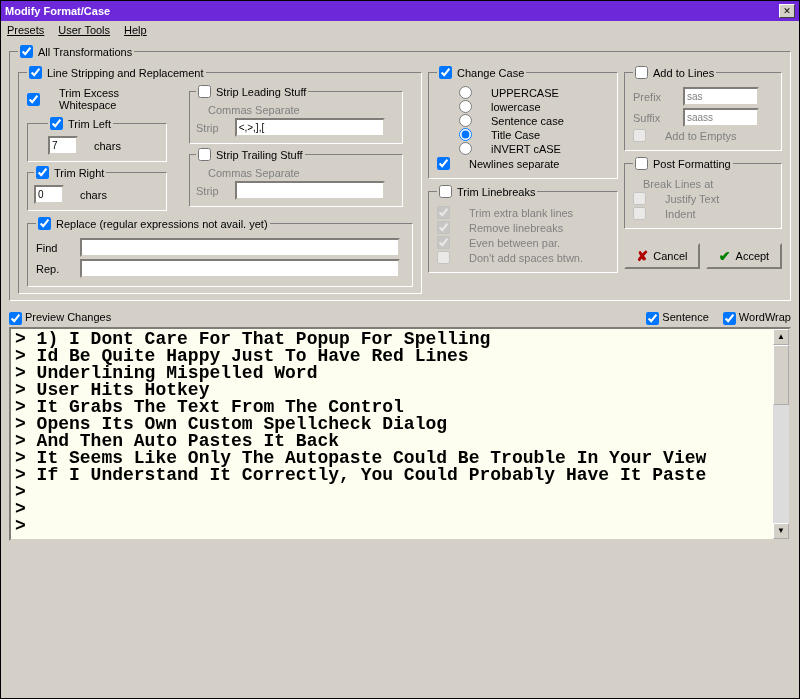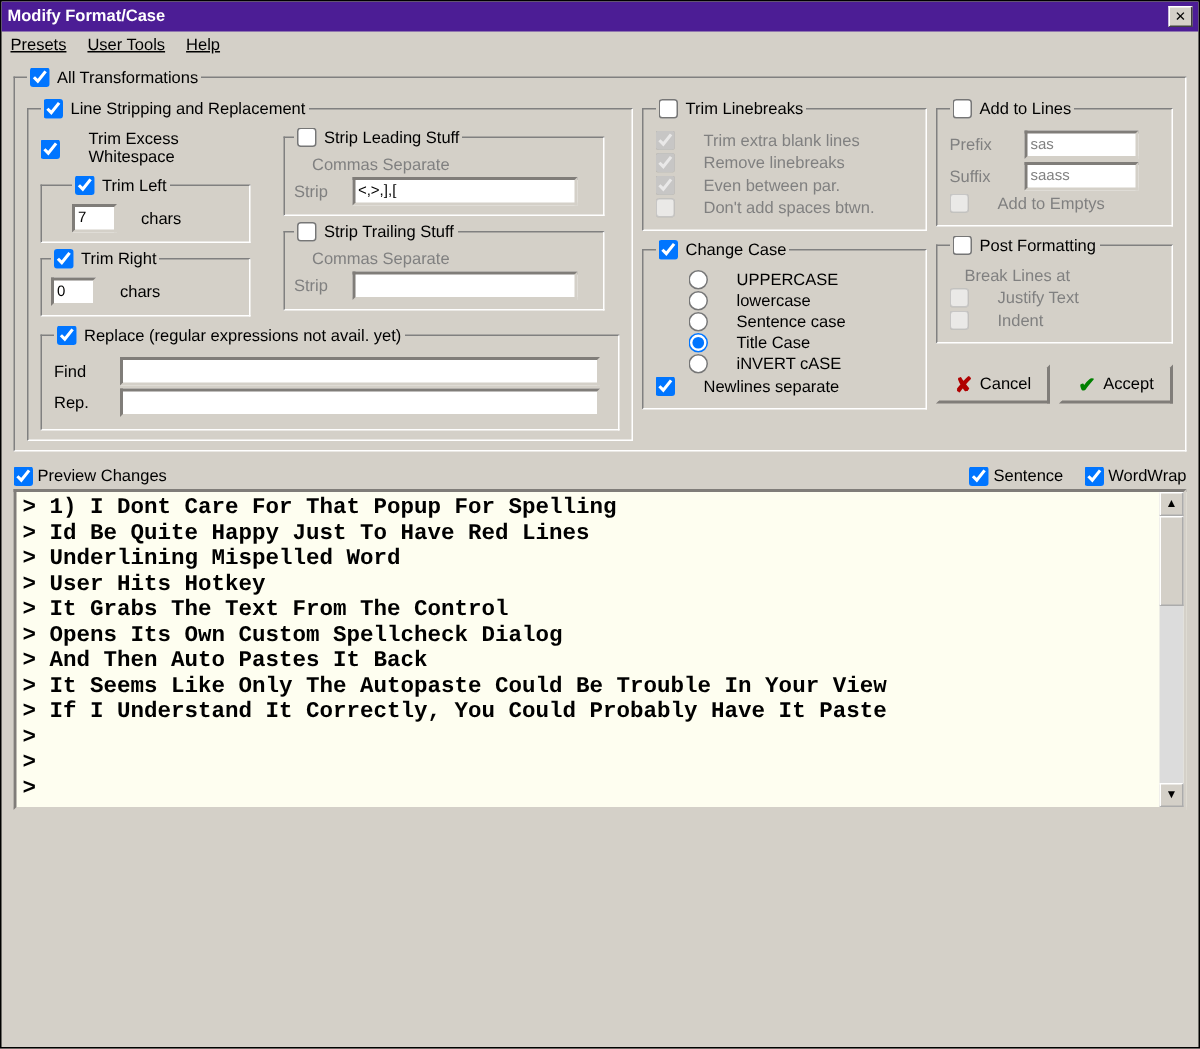--- a/index.html
+++ b/index.html
@@ -13,7 +13,7 @@
   border: 1px solid #000;
 }
 .titlebar {
-  background: #4c1d95;
+  background: #6d28d9;
   color: #fff;
   padding: 3px 4px;
   display: flex;

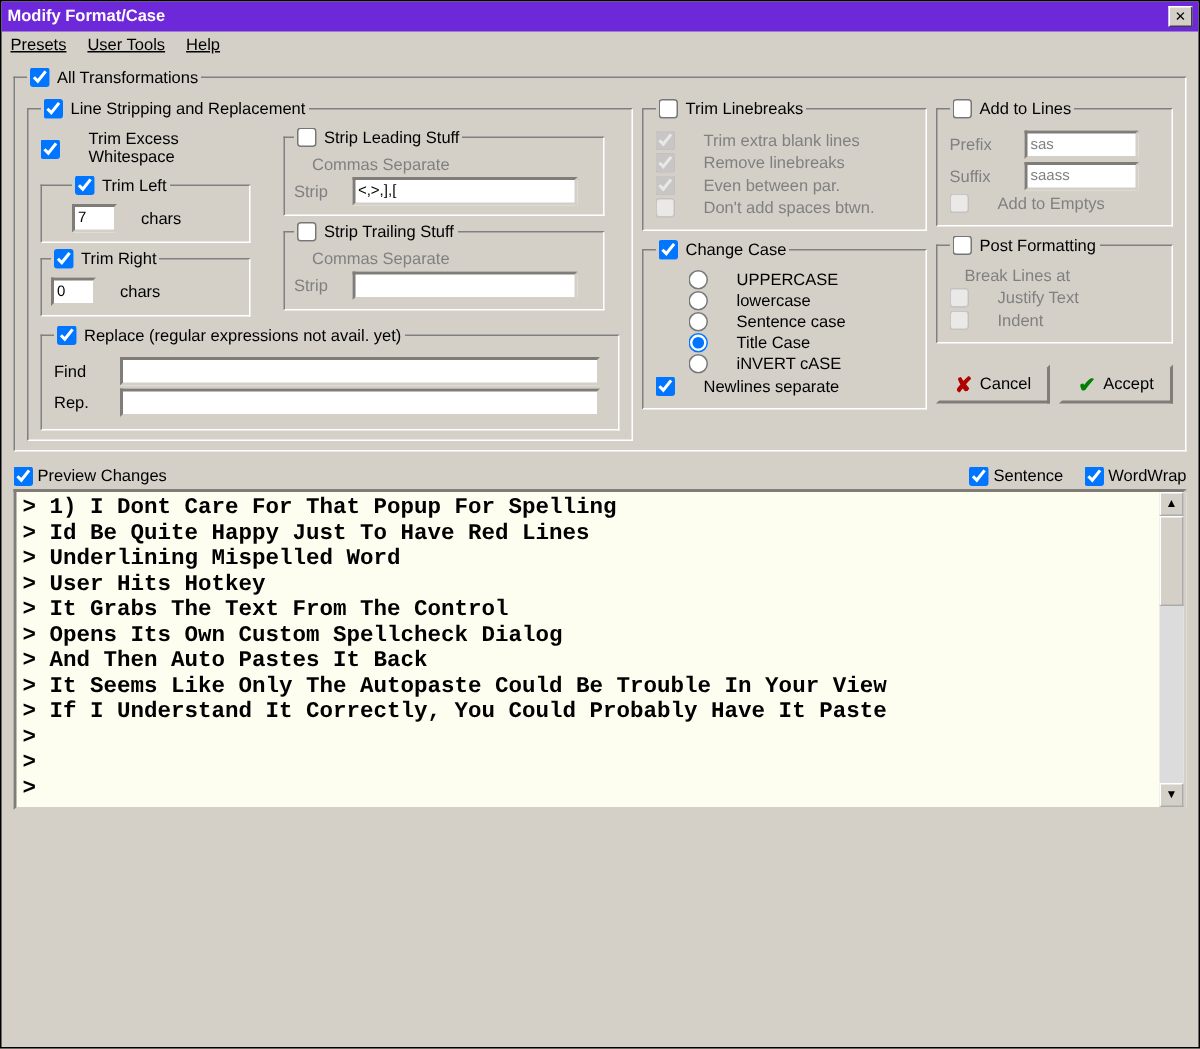--- a/index.html
+++ b/index.html
@@ -250,31 +250,6 @@
         <fieldset>
           <legend>
               <label>
-                <input type="checkbox" style="">
-                <span>Trim Linebreaks</span>
-              </label>
-            </legend>
-          <div class="row disabled">
-              <input type="checkbox" checked="" disabled="" style="">
-              <span>Trim extra blank lines</span>
-            </div>
-          <div class="row disabled">
-              <input type="checkbox" checked="" disabled="" style="">
-              <span>Remove linebreaks</span>
-            </div>
-          <div class="row disabled">
-              <input type="checkbox" checked="" disabled="" style="">
-              <span>Even between par.</span>
-            </div>
-          <div class="row disabled">
-              <input type="checkbox" disabled="" style="">
-              <span>Don't add spaces btwn.</span>
-            </div>
-        </fieldset>
-
-        <fieldset>
-          <legend>
-              <label>
                 <input type="checkbox" checked="" style="">
                 <span>Change Case</span>
               </label>
@@ -304,6 +279,31 @@
           <div class="row">
               <input type="checkbox" checked="" style="">
               <span>Newlines separate</span>
+            </div>
+        </fieldset>
+
+        <fieldset>
+          <legend>
+              <label>
+                <input type="checkbox" style="">
+                <span>Trim Linebreaks</span>
+              </label>
+            </legend>
+          <div class="row disabled">
+              <input type="checkbox" checked="" disabled="" style="">
+              <span>Trim extra blank lines</span>
+            </div>
+          <div class="row disabled">
+              <input type="checkbox" checked="" disabled="" style="">
+              <span>Remove linebreaks</span>
+            </div>
+          <div class="row disabled">
+              <input type="checkbox" checked="" disabled="" style="">
+              <span>Even between par.</span>
+            </div>
+          <div class="row disabled">
+              <input type="checkbox" disabled="" style="">
+              <span>Don't add spaces btwn.</span>
             </div>
         </fieldset>
       </div>

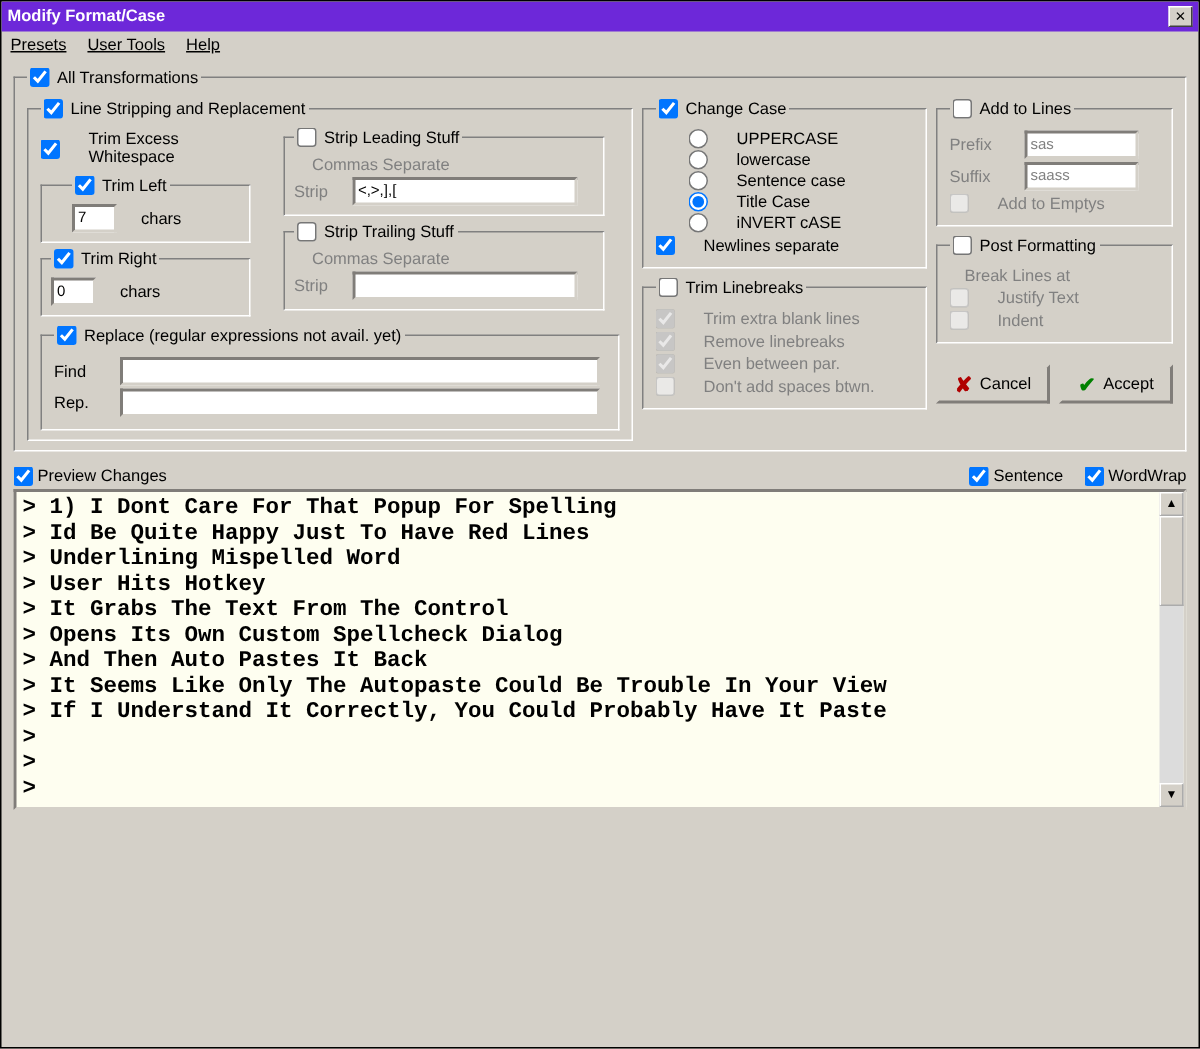--- a/index.html
+++ b/index.html
@@ -106,7 +106,7 @@
   flex: 1;
   padding: 2px 4px;
   font-family: "Courier New", monospace;
-  font-size: 15px;
+  font-size: 18px;
   font-weight: bold;
   white-space: pre;
   overflow: hidden;

